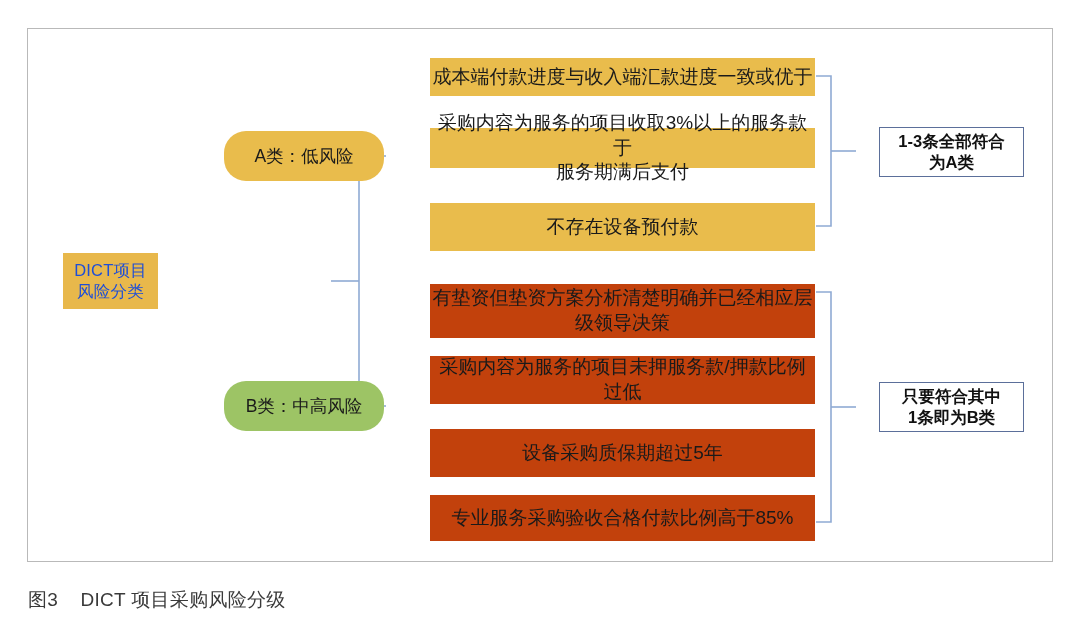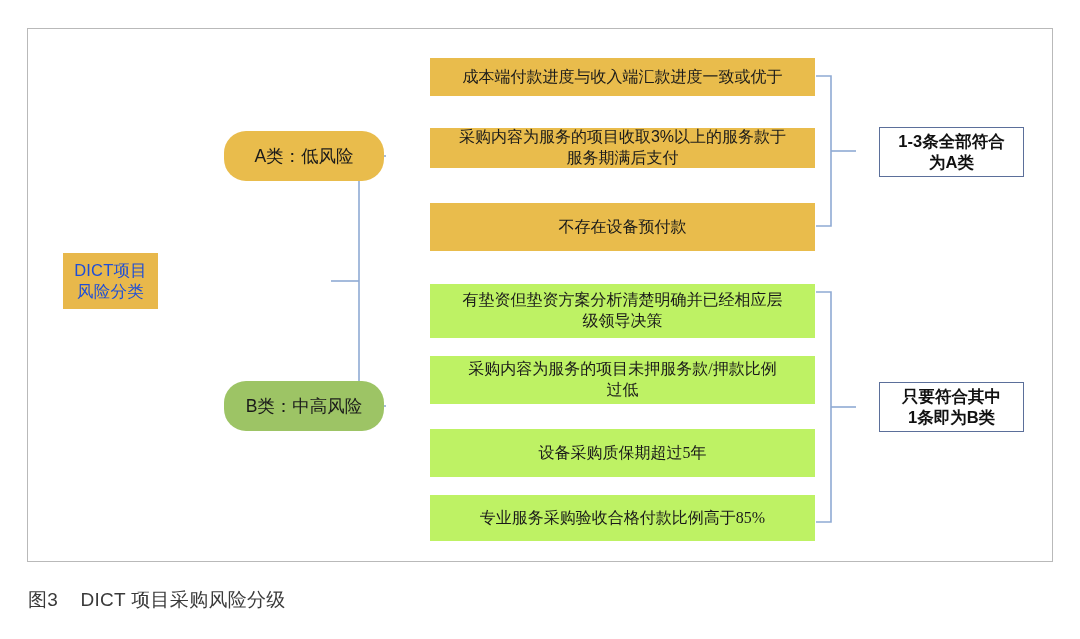--- a/index.html
+++ b/index.html
@@ -65,8 +65,8 @@
   
   .node.crit {
     color: #1a1a1a;
-    font-size: 16px;
-    padding: 0 10px;
+    font-size: 19px;
+    padding: 0 1px;
   }
   .node.crit-a { background: #e9bc4c; }
   .node.crit-b { background: #bef264; font-family: Liberation Serif, serif; }

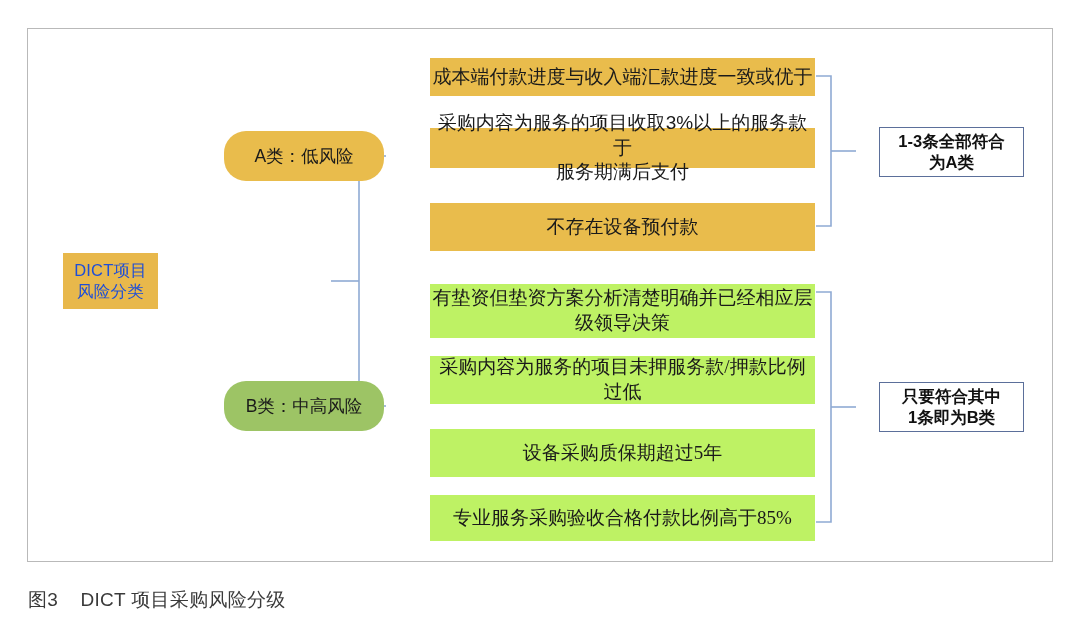--- a/index.html
+++ b/index.html
@@ -69,7 +69,7 @@
     padding: 0 1px;
   }
   .node.crit-a { background: #e9bc4c; }
-  .node.crit-b { background: #bef264; font-family: Liberation Serif, serif; }
+  .node.crit-b { background: #c2410c; }
 
   
   .node.concl {

